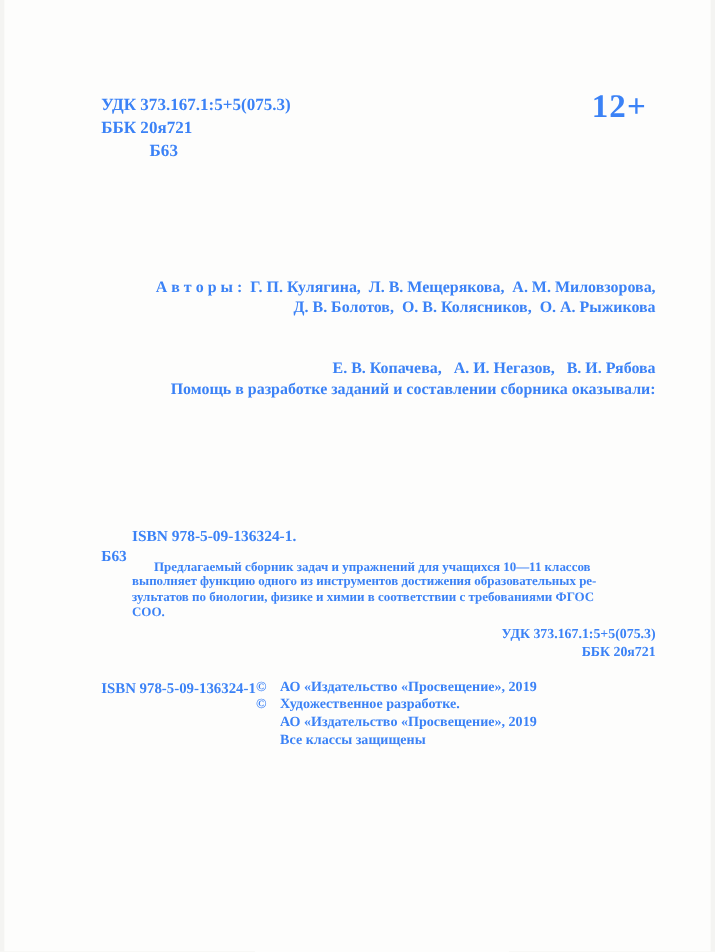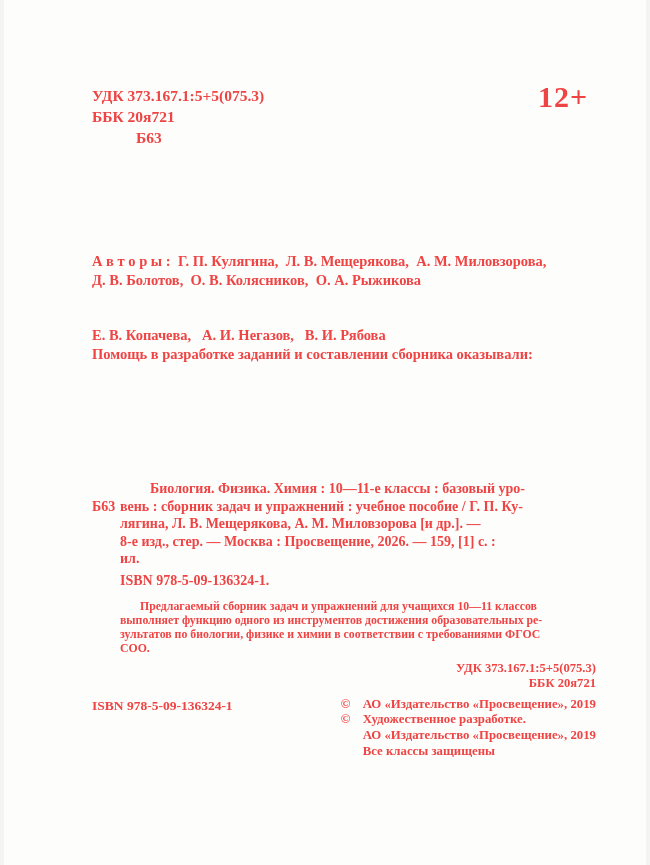--- a/index.html
+++ b/index.html
@@ -8,7 +8,7 @@
     width:642px;height:865px;
     margin:0 auto;
     background:#fdfdfc;
-    color:#ef4444;
+    color:#3b82f6;
     font-family:"Liberation Serif","DejaVu Serif",serif;
     font-weight:bold;
     padding:85px 50px 0 88px;

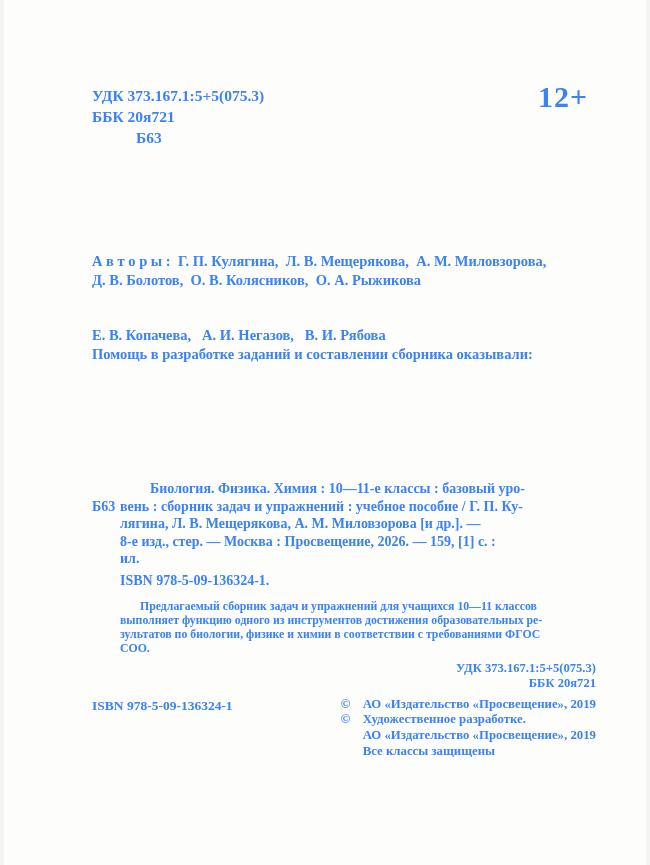--- a/index.html
+++ b/index.html
@@ -19,7 +19,7 @@
   .codes{font-size:15.5px;line-height:21px;}
   .codes .mark-line{padding-left:44px;}
   .age-rating{font-size:30px;line-height:24px;padding-right:8px;letter-spacing:1px;margin-left:41px;}
-  .centered-block{text-align:left;font-size:14.5px;line-height:19px;}
+  .centered-block{text-align:right;font-size:14.5px;line-height:19px;}
   .centered-block div{white-space:pre;}
   .authors-block{margin-top:104px;}
   .helpers-block{margin-top:36px;}

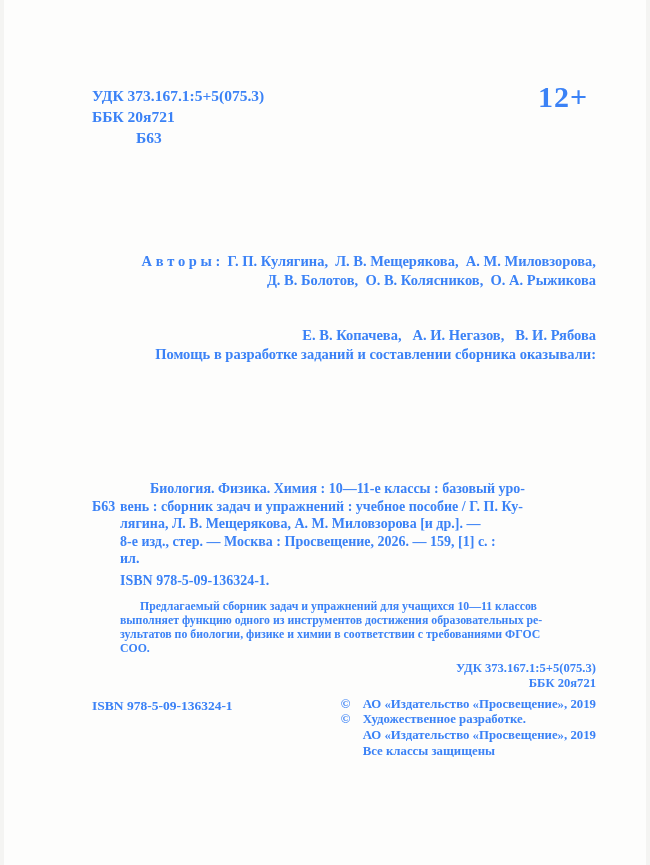--- a/index.html
+++ b/index.html
@@ -60,11 +60,6 @@
 
   <div class="catalog-card">
     <div class="card-mark">Б63</div>
-    <div class="card-desc">Биология. Физика. Химия : 10—11-е классы : базовый уро-
-вень : сборник задач и упражнений : учебное пособие / Г. П. Ку-
-лягина,  Л. В. Мещерякова,  А. М. Миловзорова  [и  др.].  —
-8-е изд., стер. — Москва : Просвещение, 2026. — 159, [1] с. :
-ил.</div>
     <div class="card-isbn">ISBN 978-5-09-136324-1.</div>
     <div class="annot">Предлагаемый сборник задач и упражнений для учащихся 10—11 классов
 выполняет функцию одного из инструментов достижения образовательных ре-

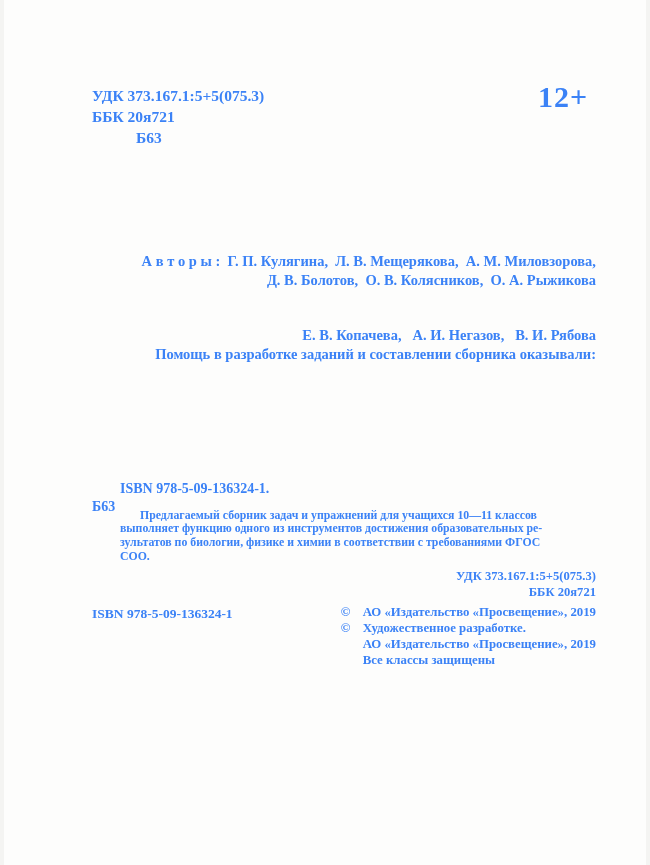--- a/index.html
+++ b/index.html
@@ -29,7 +29,7 @@
   .card-isbn{margin-top:4px;margin-bottom:2px;}
   .annot{font-size:11.8px;line-height:13.9px;text-indent:20px;white-space:pre-line;margin-top:11px;}
   .card-codes{text-align:right;font-size:12.6px;line-height:15.5px;margin-top:5px;}
-  .footer{display:flex;justify-content:space-between;margin-top:5px;font-size:12.8px;line-height:15.8px;}
+  .footer{display:flex;margin-top:17px;font-size:12.8px;line-height:15.8px;}
   .footer-isbn{font-size:13.5px;padding-top:1px;}
   .copyright-table{display:grid;grid-template-columns:22px auto;column-gap:0;}
   .copyright-table span{white-space:pre;}

